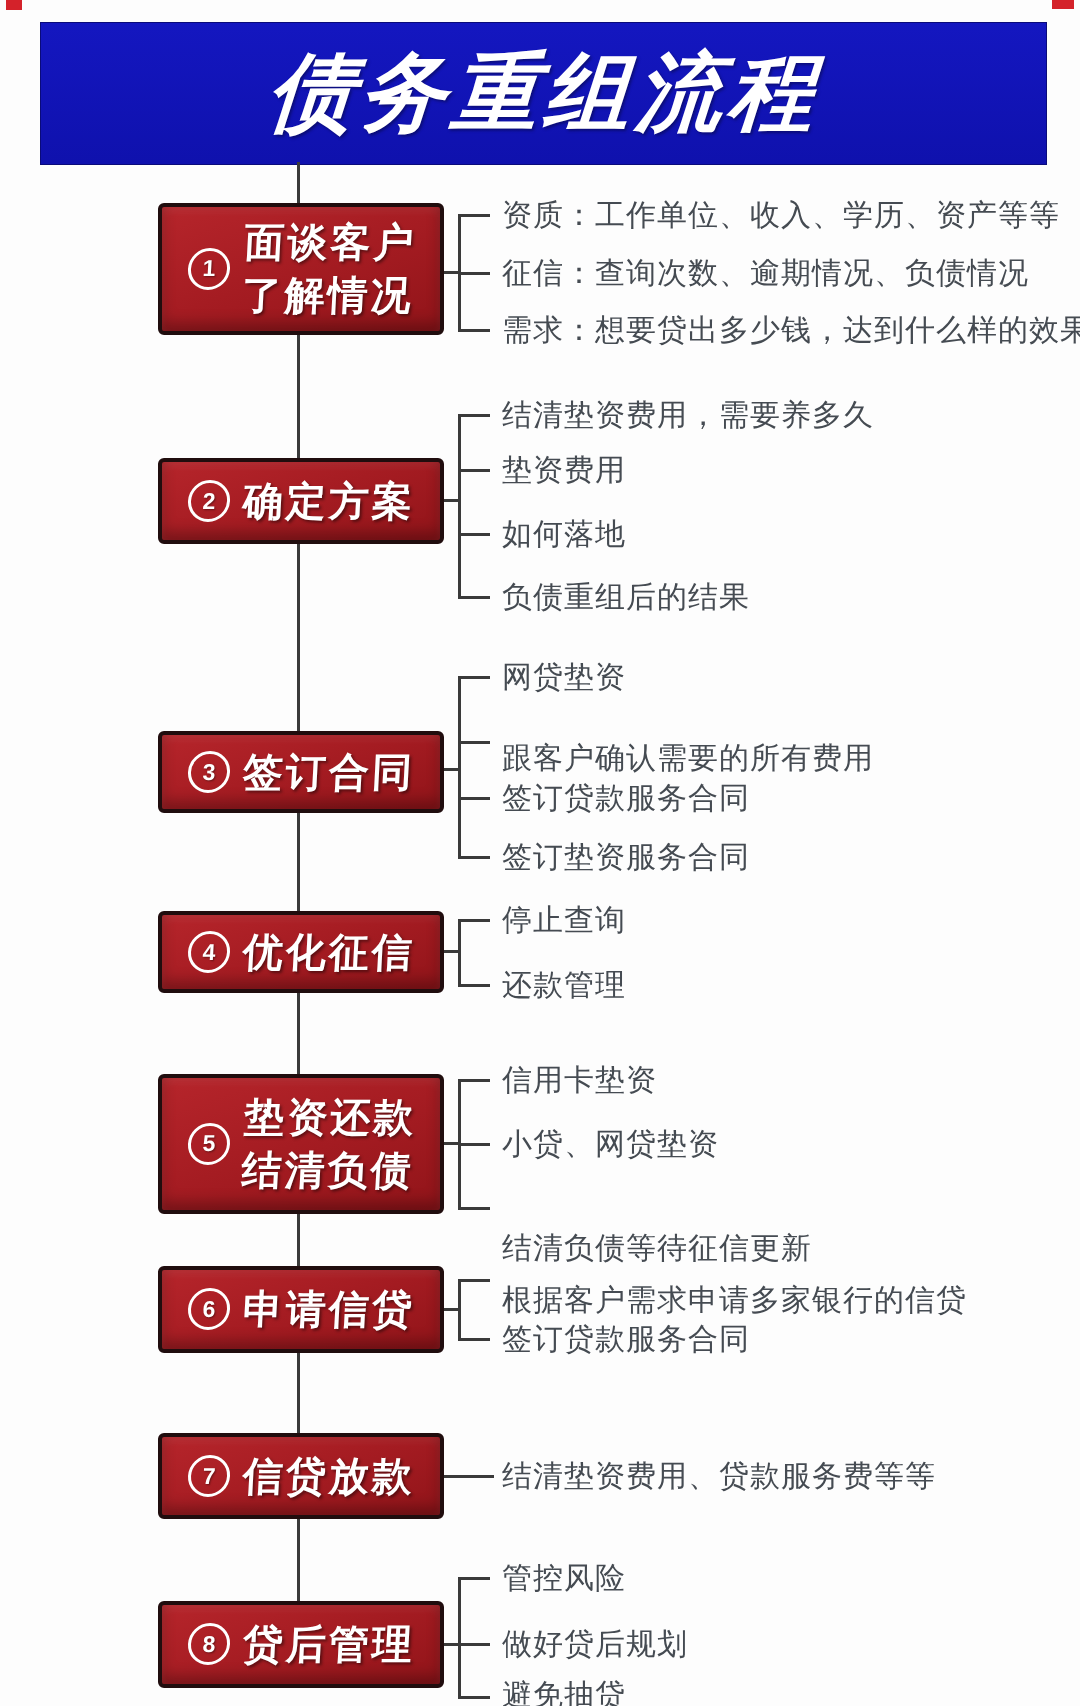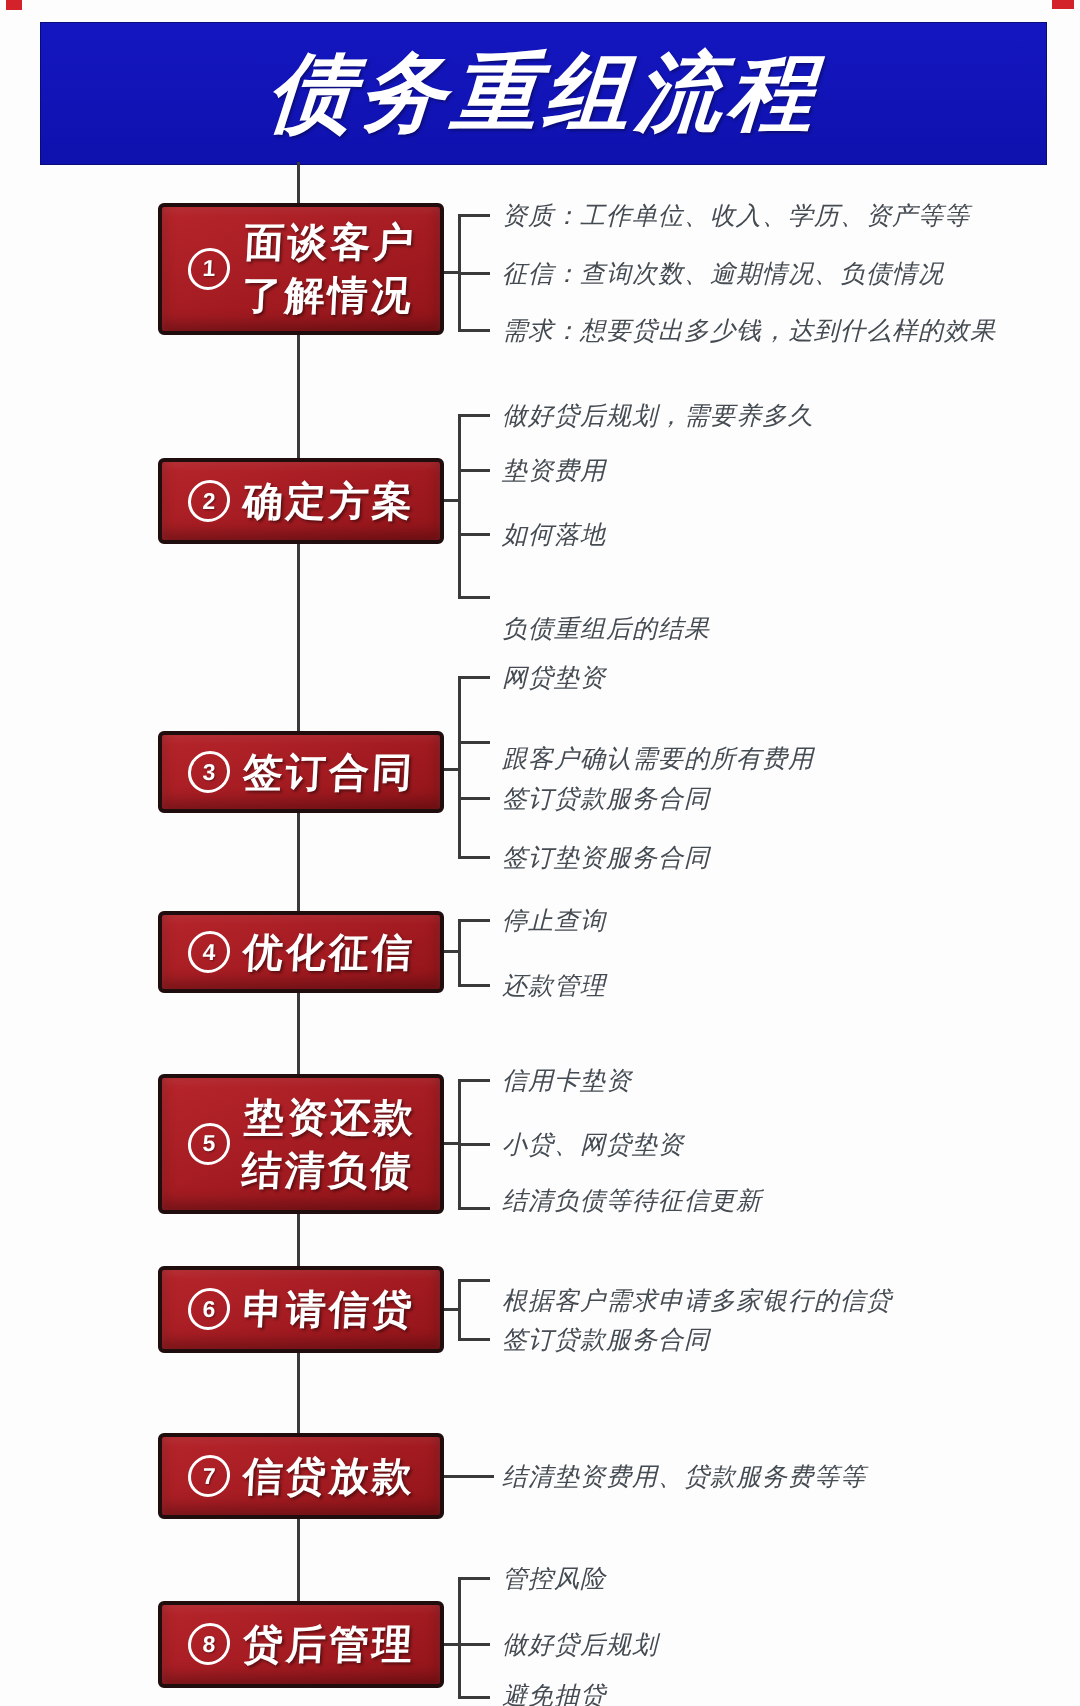--- a/index.html
+++ b/index.html
@@ -50,7 +50,7 @@
 
   .item{
     position:absolute;left:502px;transform:translateY(-50%);
-    color:#454b52;font-size:25px;letter-spacing:1px;white-space:nowrap;font-style:italic;
+    color:#454b52;font-size:30px;letter-spacing:1px;white-space:nowrap;
   }
 </style>
 </head>

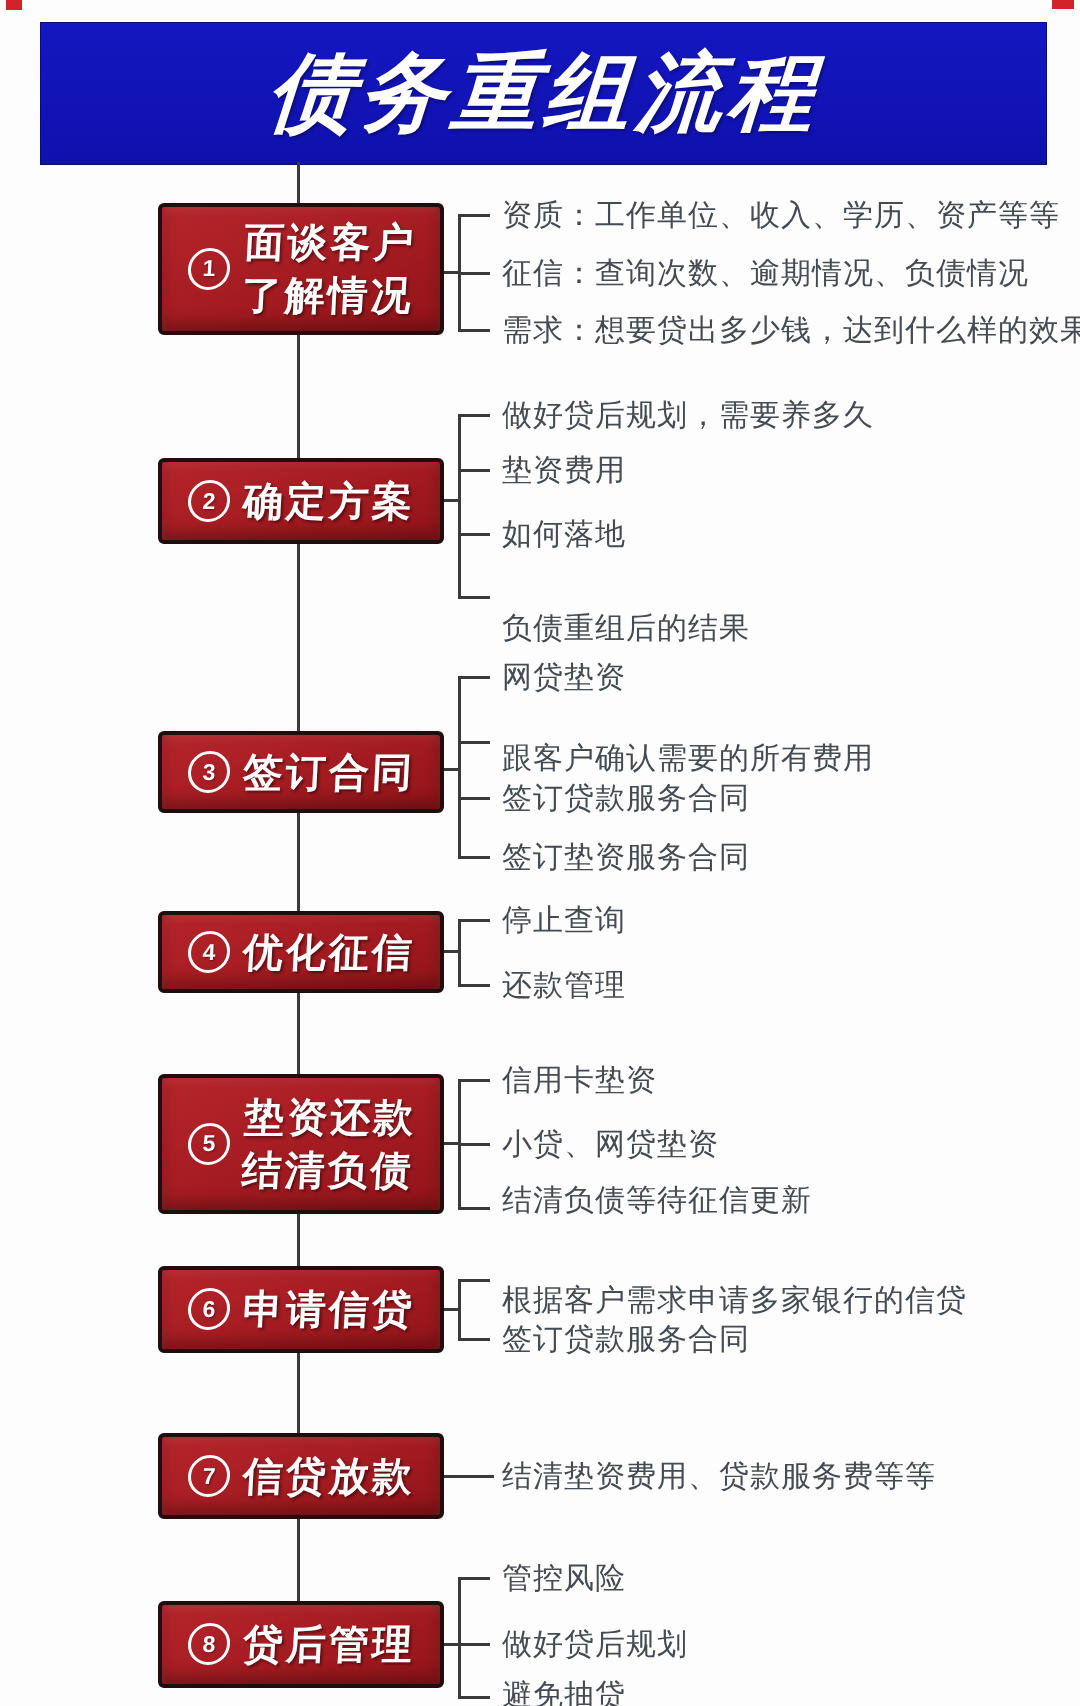--- a/index.html
+++ b/index.html
@@ -100,7 +100,7 @@
     <div class="tick" style="top:469px;"></div>
     <div class="tick" style="top:533px;"></div>
     <div class="tick" style="top:596px;"></div>
-    <div class="item" style="top:415px;">做好贷后规划，需要养多久</div>
+    <div class="item" style="top:415px;">结清垫资费用，需要养多久</div>
     <div class="item" style="top:470px;">垫资费用</div>
     <div class="item" style="top:534px;">如何落地</div>
     <div class="item" style="top:628px;text-align:right;">负债重组后的结果</div>

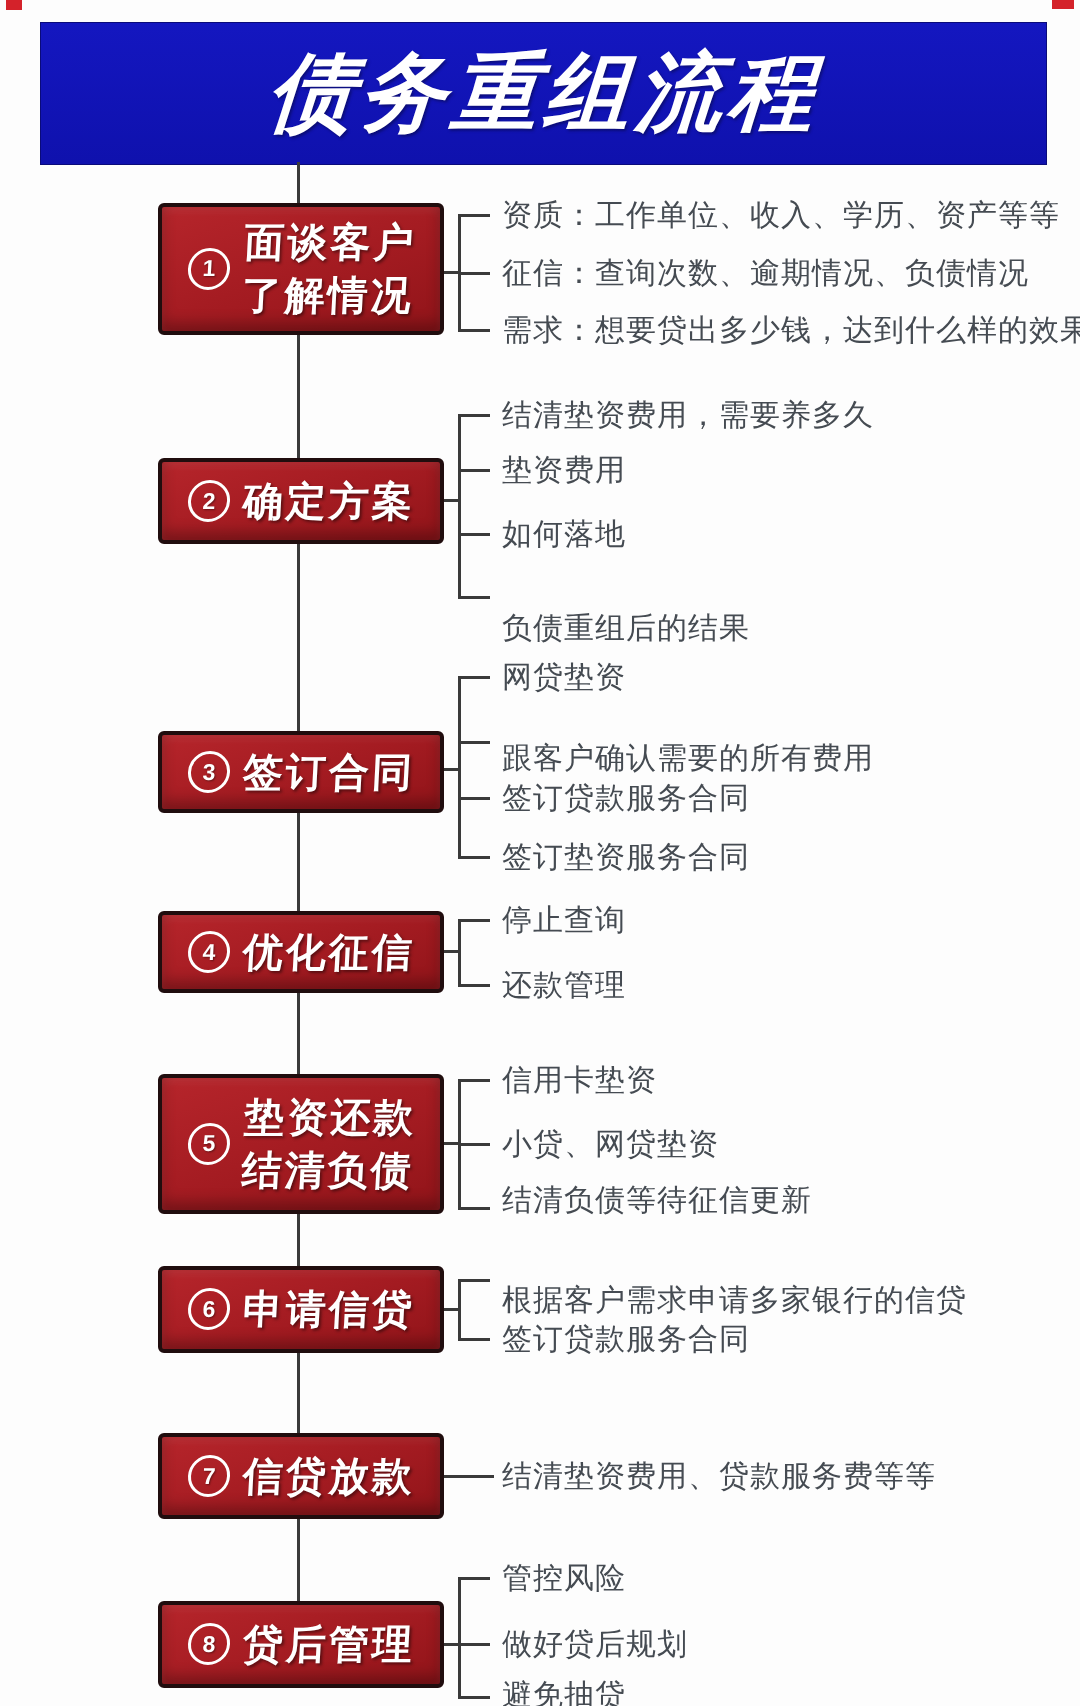--- a/index.html
+++ b/index.html
@@ -103,7 +103,7 @@
     <div class="item" style="top:415px;">结清垫资费用，需要养多久</div>
     <div class="item" style="top:470px;">垫资费用</div>
     <div class="item" style="top:534px;">如何落地</div>
-    <div class="item" style="top:628px;text-align:right;">负债重组后的结果</div>
+    <div class="item" style="top:597px;text-align:right;">负债重组后的结果</div>
   </div>
 
   <div>

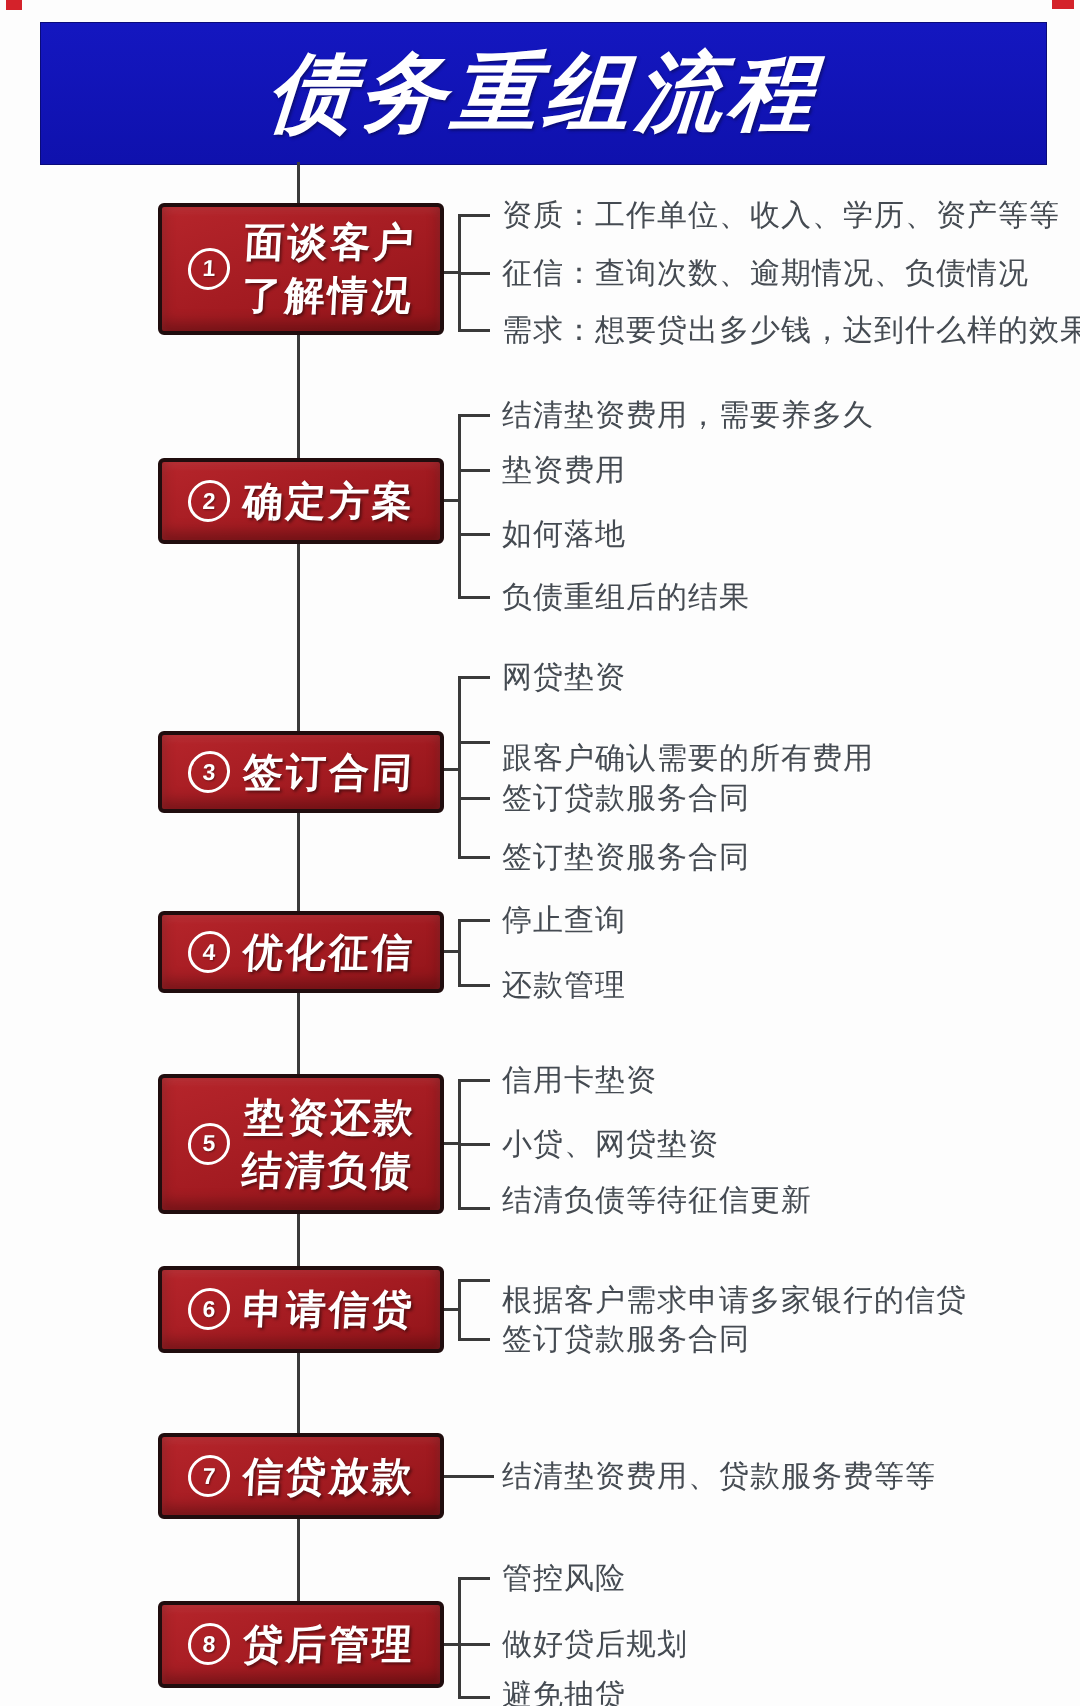--- a/index.html
+++ b/index.html
@@ -157,7 +157,7 @@
     <div class="tick" style="top:1207px;"></div>
     <div class="item" style="top:1080px;">信用卡垫资</div>
     <div class="item" style="top:1144px;text-align:center;">小贷、网贷垫资</div>
-    <div class="item" style="top:1200px;">结清负债等待征信更新</div>
+    <div class="item" style="top:1248px;">结清负债等待征信更新</div>
   </div>
 
   <div>

